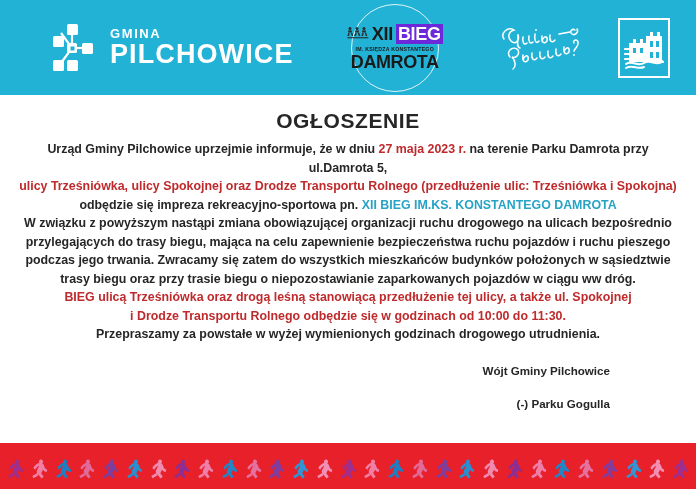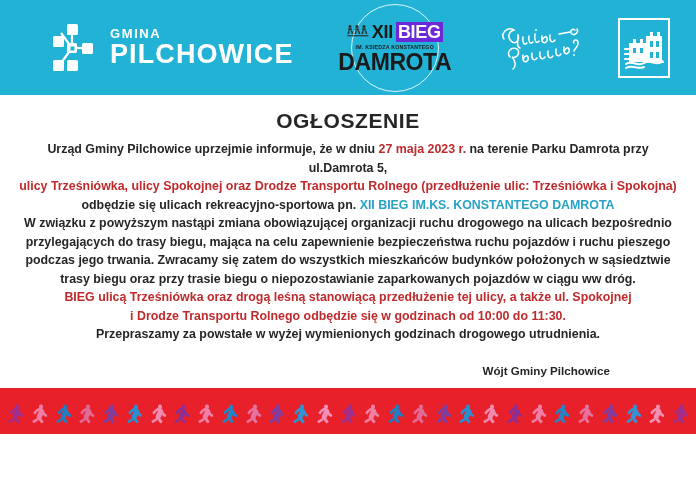--- a/index.html
+++ b/index.html
@@ -14,7 +14,7 @@
   #poster {
     position: relative;
     width: 696px;
-    height: 434px;
+    height: 489px;
     background: #ffffff;
     overflow: hidden;
   }

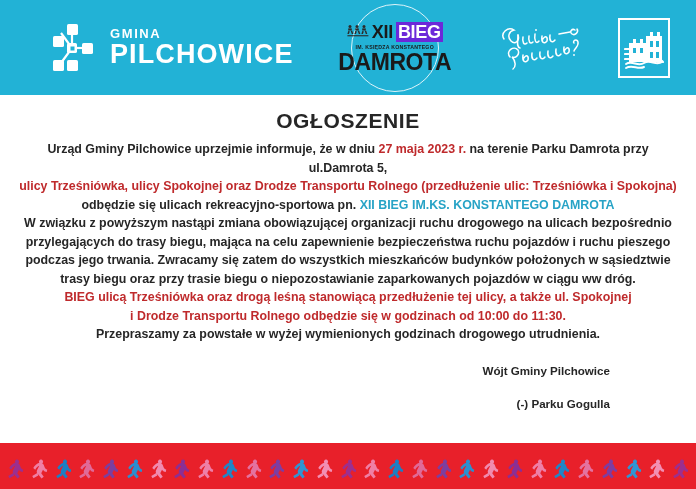--- a/index.html
+++ b/index.html
@@ -114,7 +114,7 @@
     white-space: nowrap;
   }
   .bieg-damrota {
-    font-size: 23px;
+    font-size: 18px;
     font-weight: 800;
     color: #1a1a1a;
     letter-spacing: -0.4px;

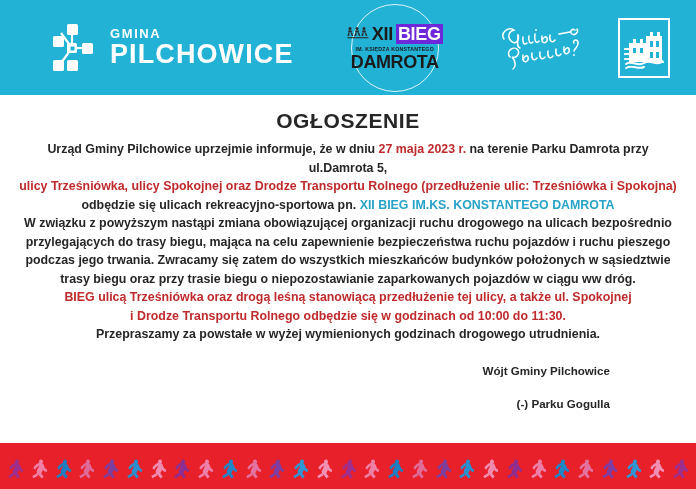--- a/index.html
+++ b/index.html
@@ -333,7 +333,7 @@
     <p class="para para-1">
       <span>Urząd Gminy Pilchowice uprzejmie informuje, że w dniu </span><span class="red">27 maja 2023 r.</span><span> na terenie Parku Damrota przy ul.Damrota 5,</span><br>
       <span class="red">ulicy Trześniówka, ulicy Spokojnej oraz Drodze Transportu Rolnego (przedłużenie ulic: Trześniówka i Spokojna)</span><br>
-      <span>odbędzie się ulicach rekreacyjno-sportowa pn. </span><span class="teal">XII BIEG IM.KS. KONSTANTEGO DAMROTA</span>
+      <span>odbędzie się impreza rekreacyjno-sportowa pn. </span><span class="teal">XII BIEG IM.KS. KONSTANTEGO DAMROTA</span>
     </p>
 
     <p class="para para-2">W związku z powyższym nastąpi zmiana obowiązującej organizacji ruchu drogowego na ulicach bezpośrednio przylegających do trasy biegu, mająca na celu zapewnienie bezpieczeństwa ruchu pojazdów i ruchu pieszego podczas jego trwania. Zwracamy się zatem do wszystkich mieszkańców budynków położonych w sąsiedztwie trasy biegu oraz przy trasie biegu o niepozostawianie zaparkowanych pojazdów w ciągu ww dróg.</p>

